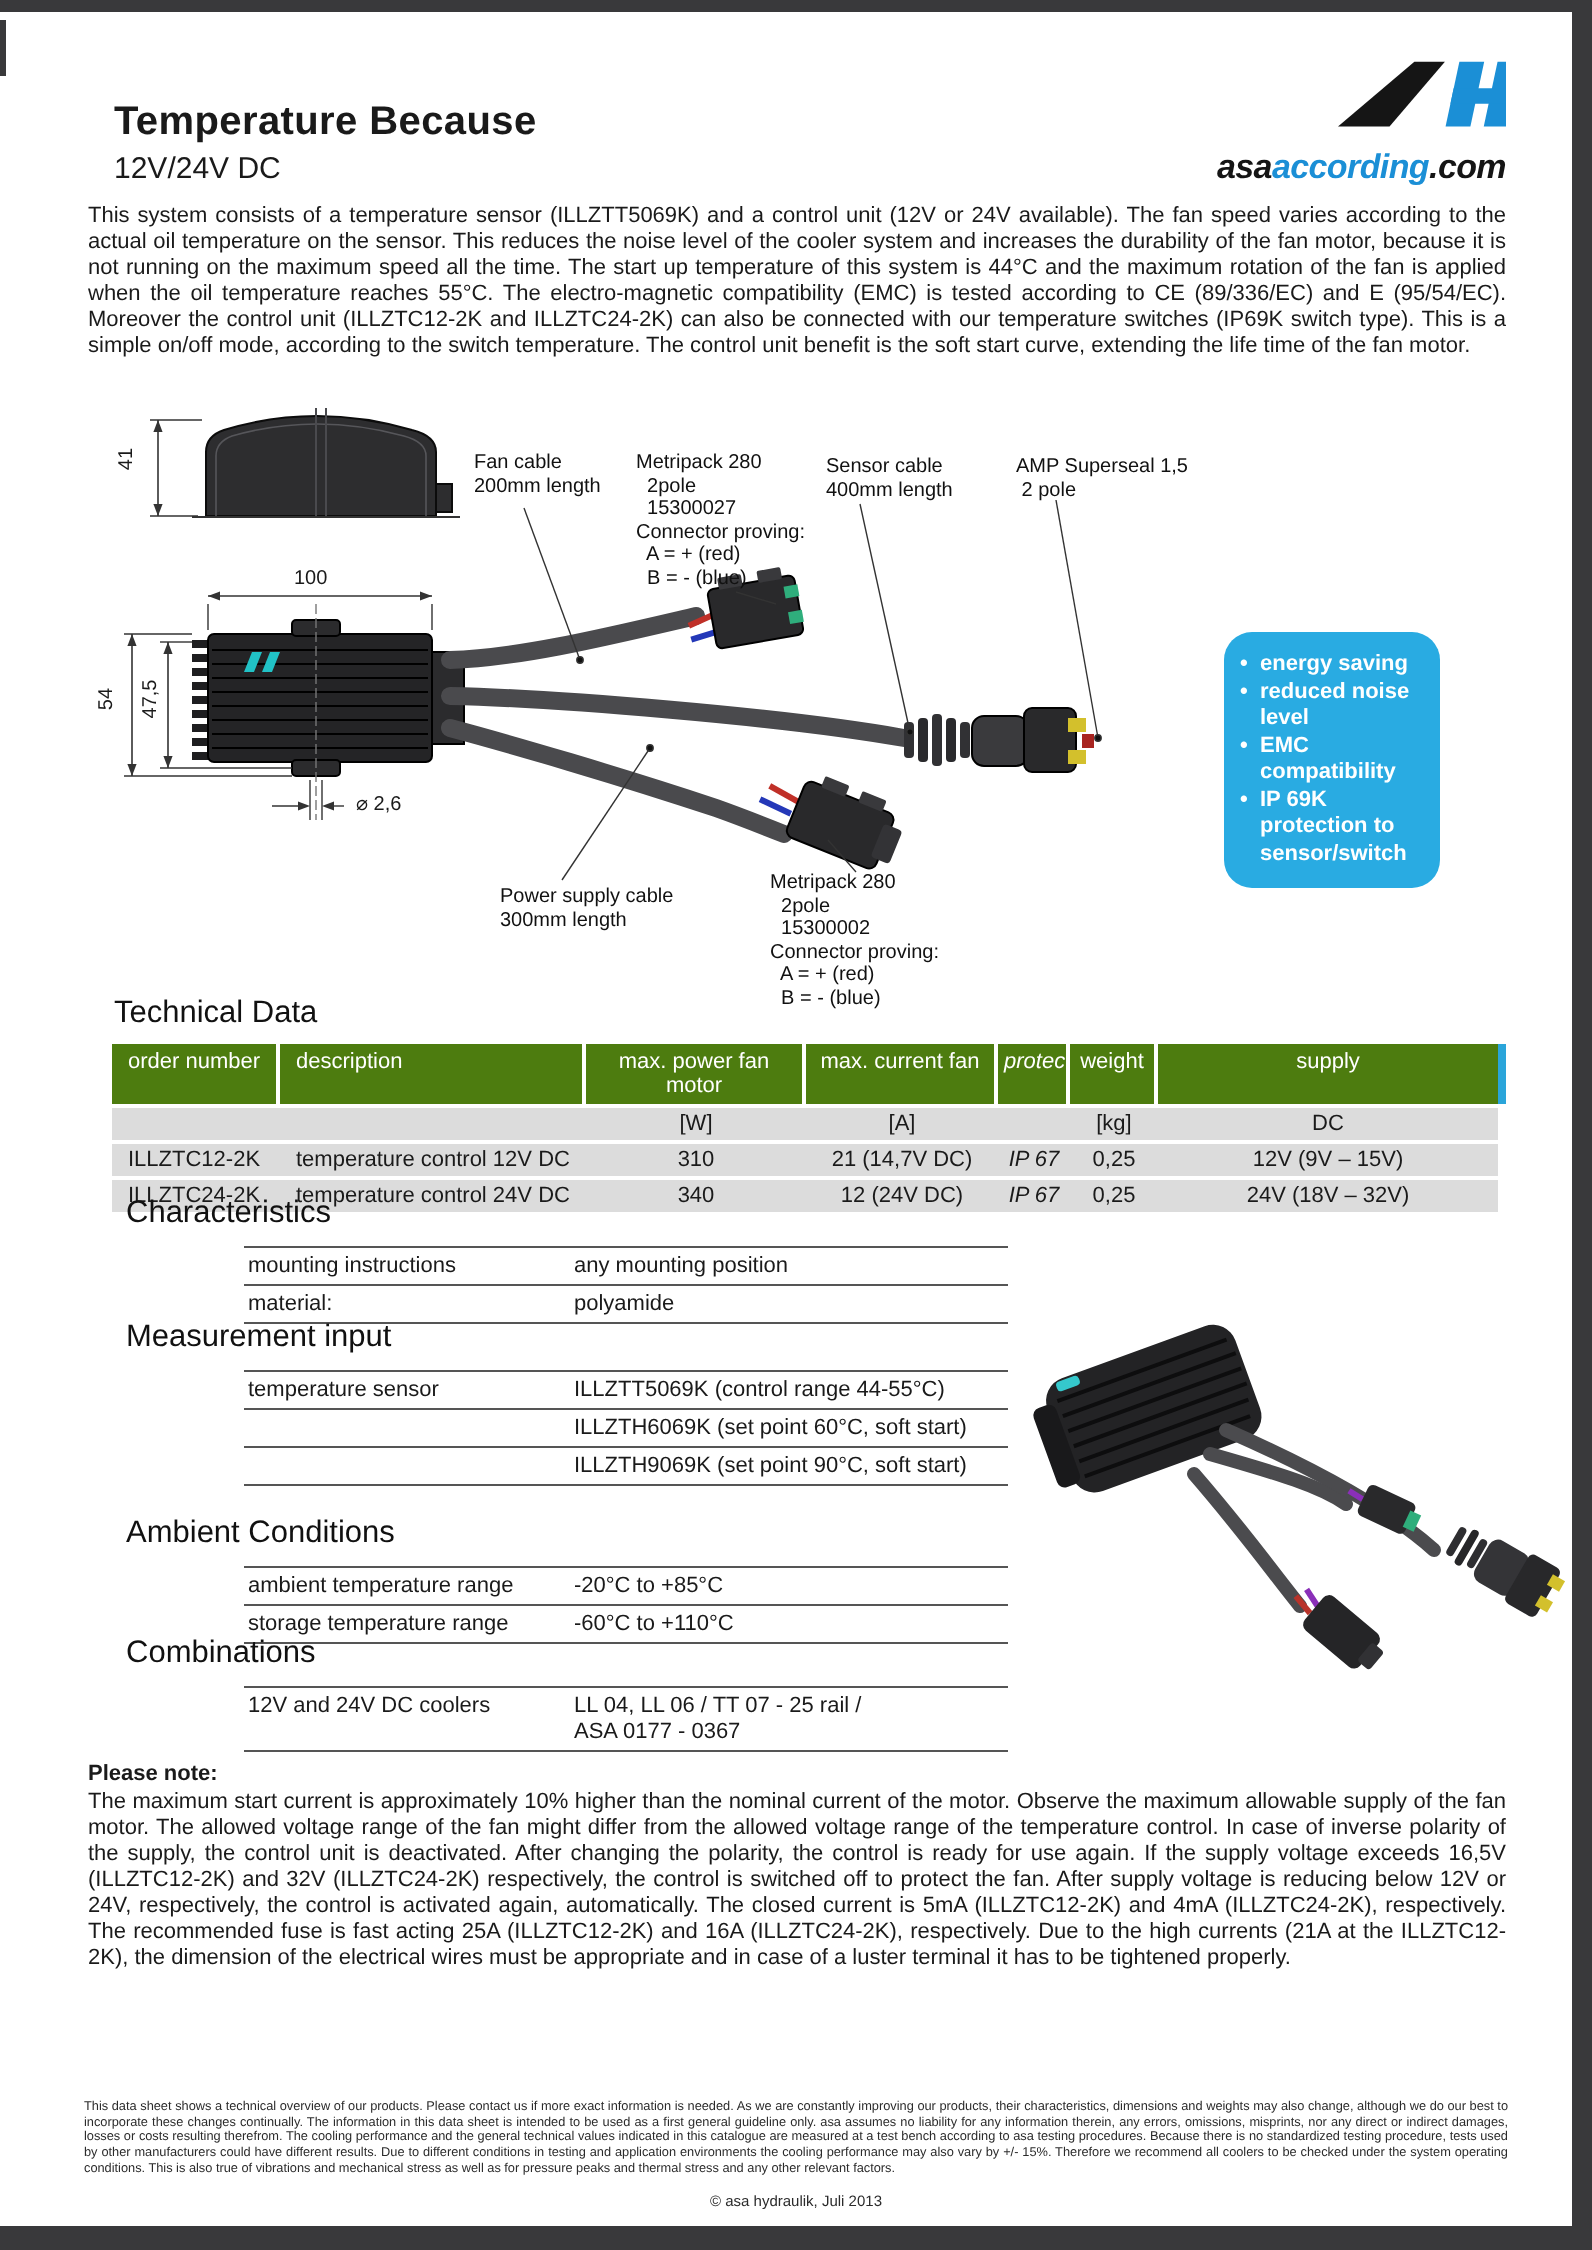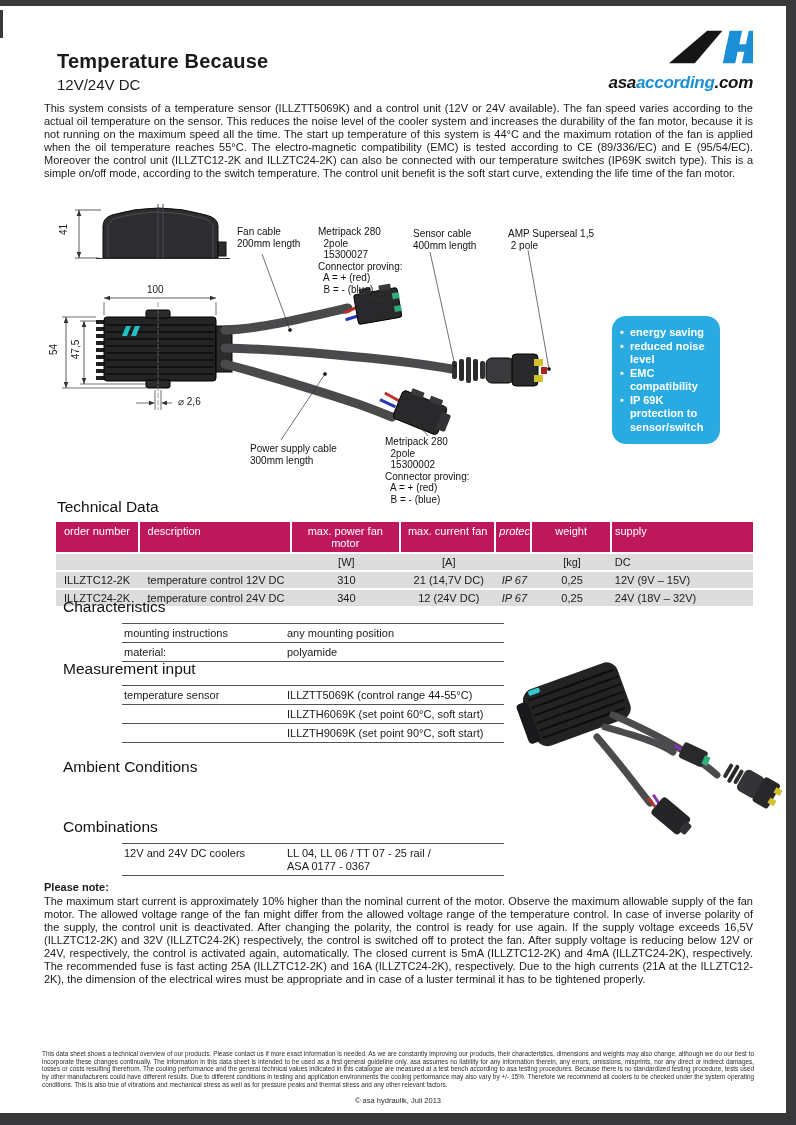--- a/index.html
+++ b/index.html
@@ -44,7 +44,7 @@
   .t-row div:nth-child(6){width:80px;text-align:center;}
   .t-row div:nth-child(7){width:142px;}
   .t-head{background:#2aa5da;color:#fff;}
-  .t-head>div{padding-top:3px;padding-bottom:3px;background:#be185d;border-right:2px solid #fff;}
+  .t-head>div{padding-top:3px;padding-bottom:3px;background:#4d7c0f;border-right:2px solid #fff;}
   .t-head>div:last-child{border-right:none;}
   .t-grey>div{background:#dcdcdc;}
 

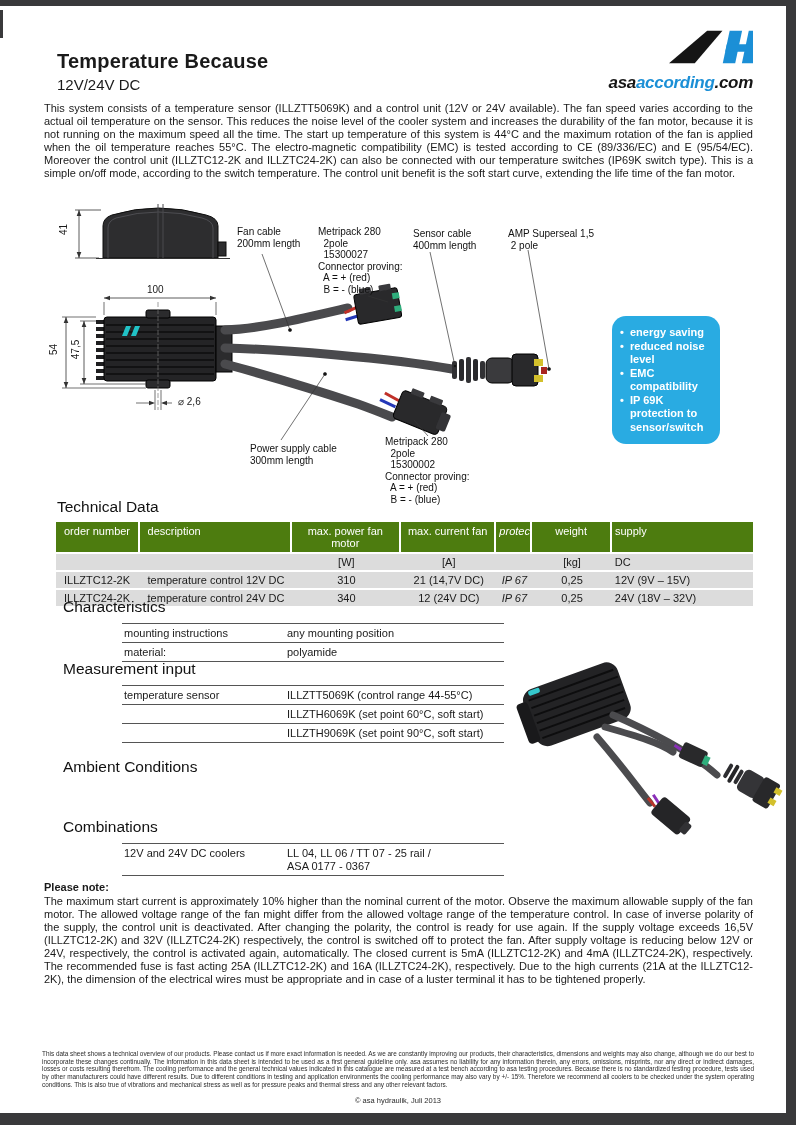--- a/index.html
+++ b/index.html
@@ -41,7 +41,7 @@
   .t-row div:nth-child(3){width:110px;text-align:center;}
   .t-row div:nth-child(4){width:96px;text-align:center;}
   .t-row div:nth-child(5){width:36px;text-align:center;font-style:italic;}
-  .t-row div:nth-child(6){width:80px;text-align:center;}
+  .t-row div:nth-child(6){width:44px;text-align:center;}
   .t-row div:nth-child(7){width:142px;}
   .t-head{background:#2aa5da;color:#fff;}
   .t-head>div{padding-top:3px;padding-bottom:3px;background:#4d7c0f;border-right:2px solid #fff;}

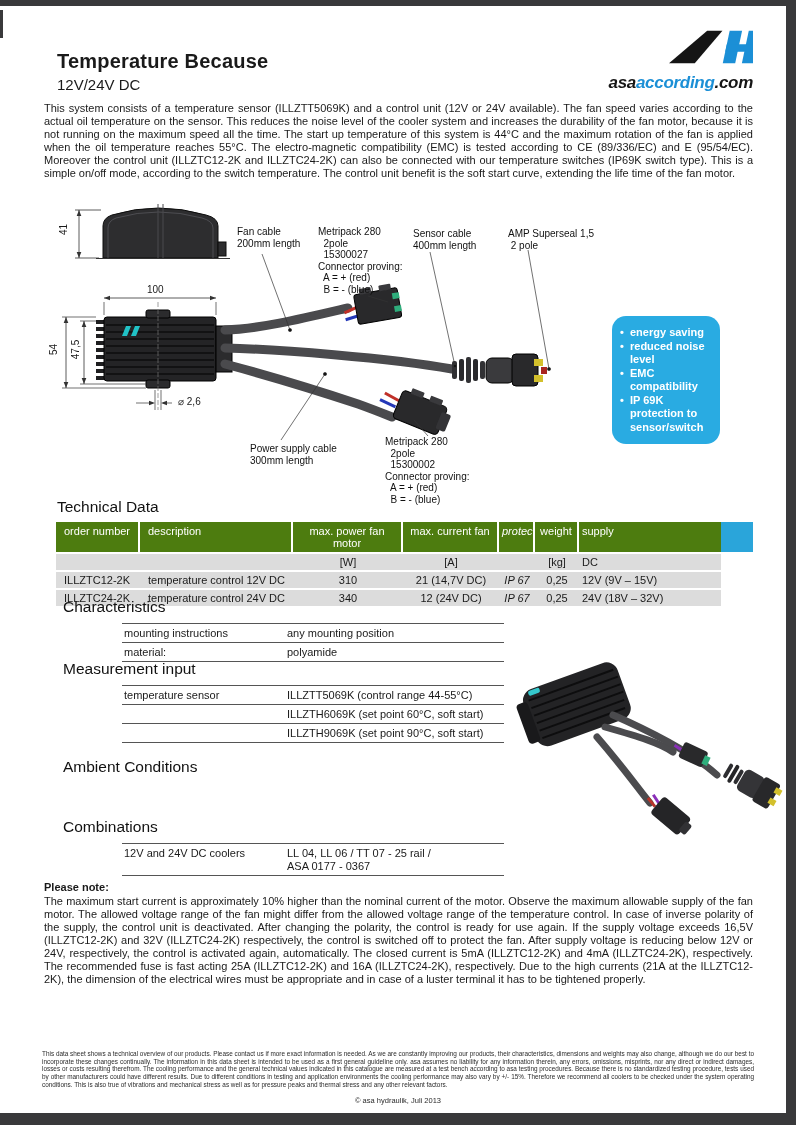--- a/index.html
+++ b/index.html
@@ -42,7 +42,7 @@
   .t-row div:nth-child(4){width:96px;text-align:center;}
   .t-row div:nth-child(5){width:36px;text-align:center;font-style:italic;}
   .t-row div:nth-child(6){width:44px;text-align:center;}
-  .t-row div:nth-child(7){width:142px;}
+  .t-row div:nth-child(7){width:170px;text-align:center;}
   .t-head{background:#2aa5da;color:#fff;}
   .t-head>div{padding-top:3px;padding-bottom:3px;background:#4d7c0f;border-right:2px solid #fff;}
   .t-head>div:last-child{border-right:none;}

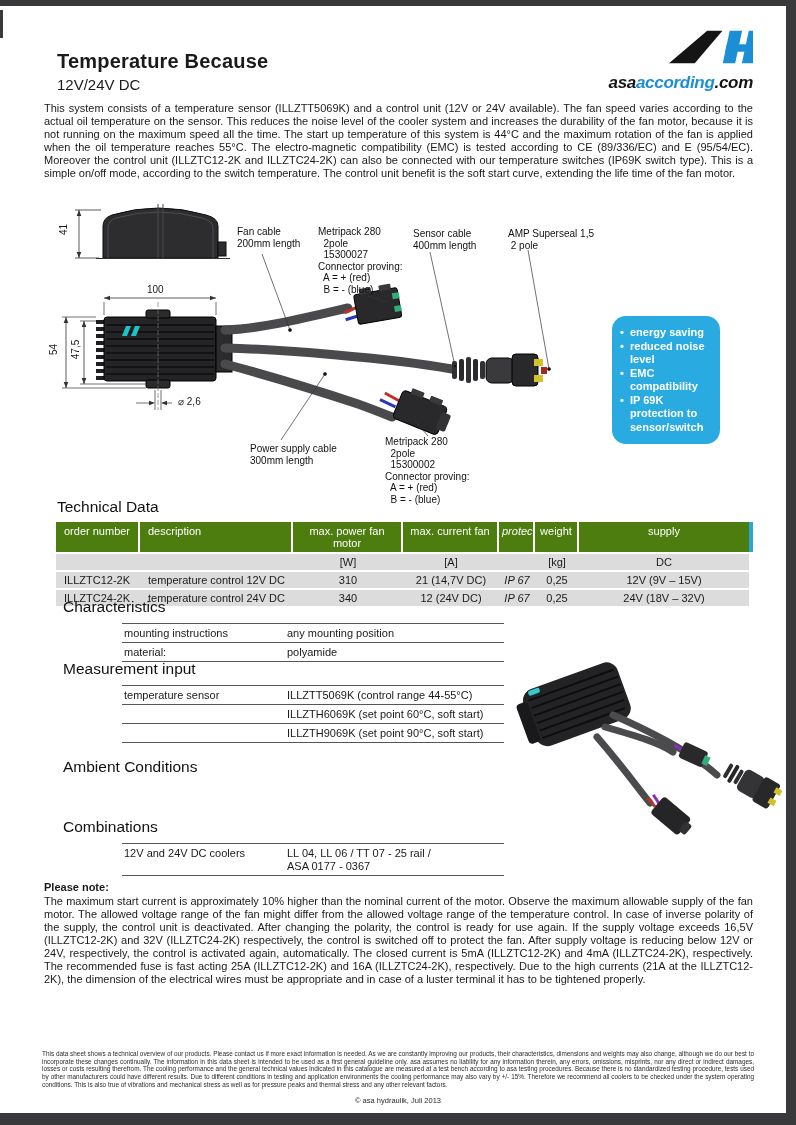--- a/index.html
+++ b/index.html
@@ -317,6 +317,16 @@
 
   <div class="section" style="top:758px;">
     <div class="h-section">Ambient Conditions</div>
+    <div class="spec">
+      <div class="spec-row">
+          <span class="spec-label">ambient temperature range</span>
+          <span class="spec-value">-20°C to +85°C</span>
+        </div>
+      <div class="spec-row">
+          <span class="spec-label">storage temperature range</span>
+          <span class="spec-value">-60°C to +110°C</span>
+        </div>
+    </div>
   </div>
 
   <div class="section" style="top:818px;">

